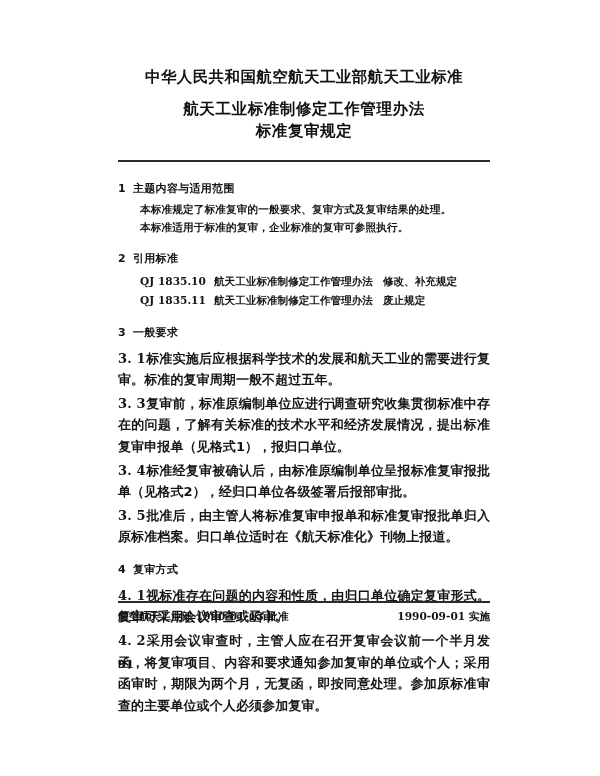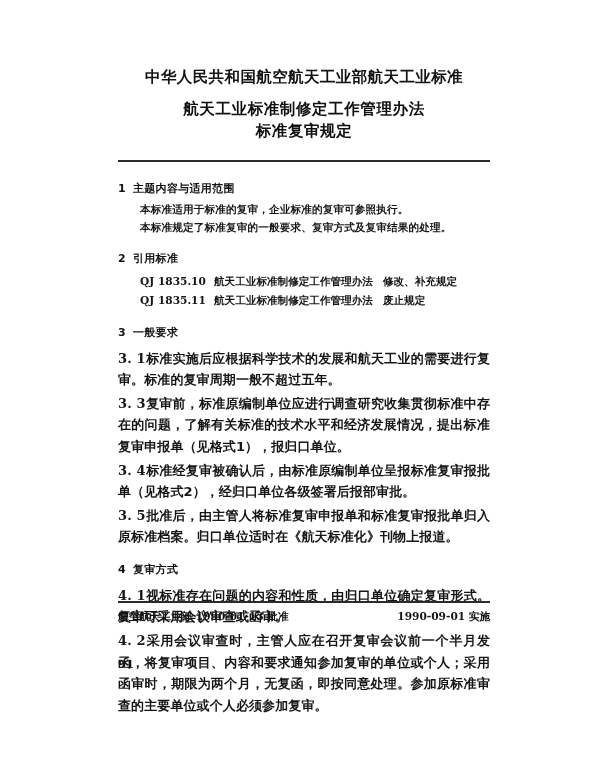--- a/index.html
+++ b/index.html
@@ -206,8 +206,8 @@
       <div class="sec-head">
         <span class="num">1</span><span>主题内容与适用范围</span>
       </div>
+      <p class="para-indent">本标准规定了标准复审的一般要求、复审方式及复审结果的处理。</p>
       <p class="para-indent">本标准适用于标准的复审，企业标准的复审可参照执行。</p>
-      <p class="para-indent">本标准规定了标准复审的一般要求、复审方式及复审结果的处理。</p>
 
       <div class="sec-head">
         <span class="num">2</span><span>引用标准</span>

